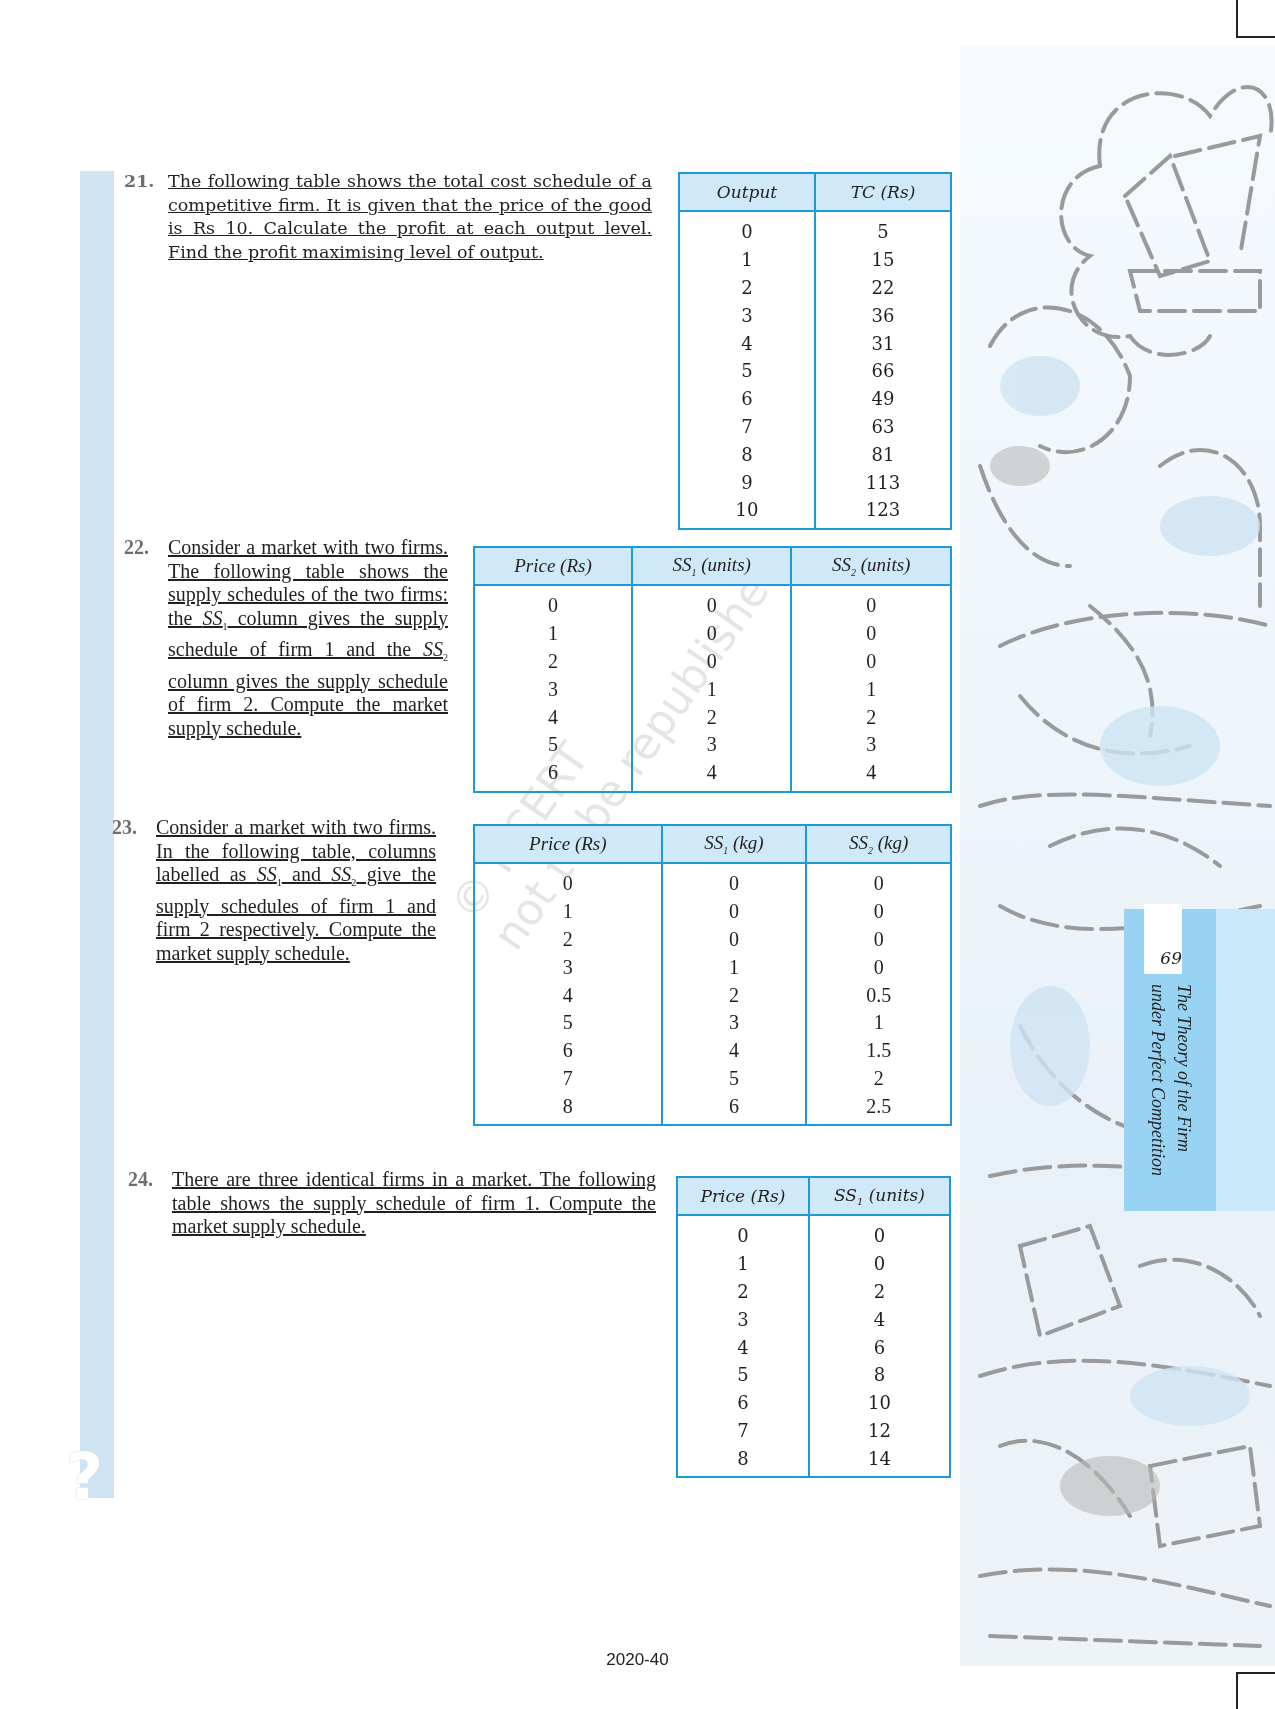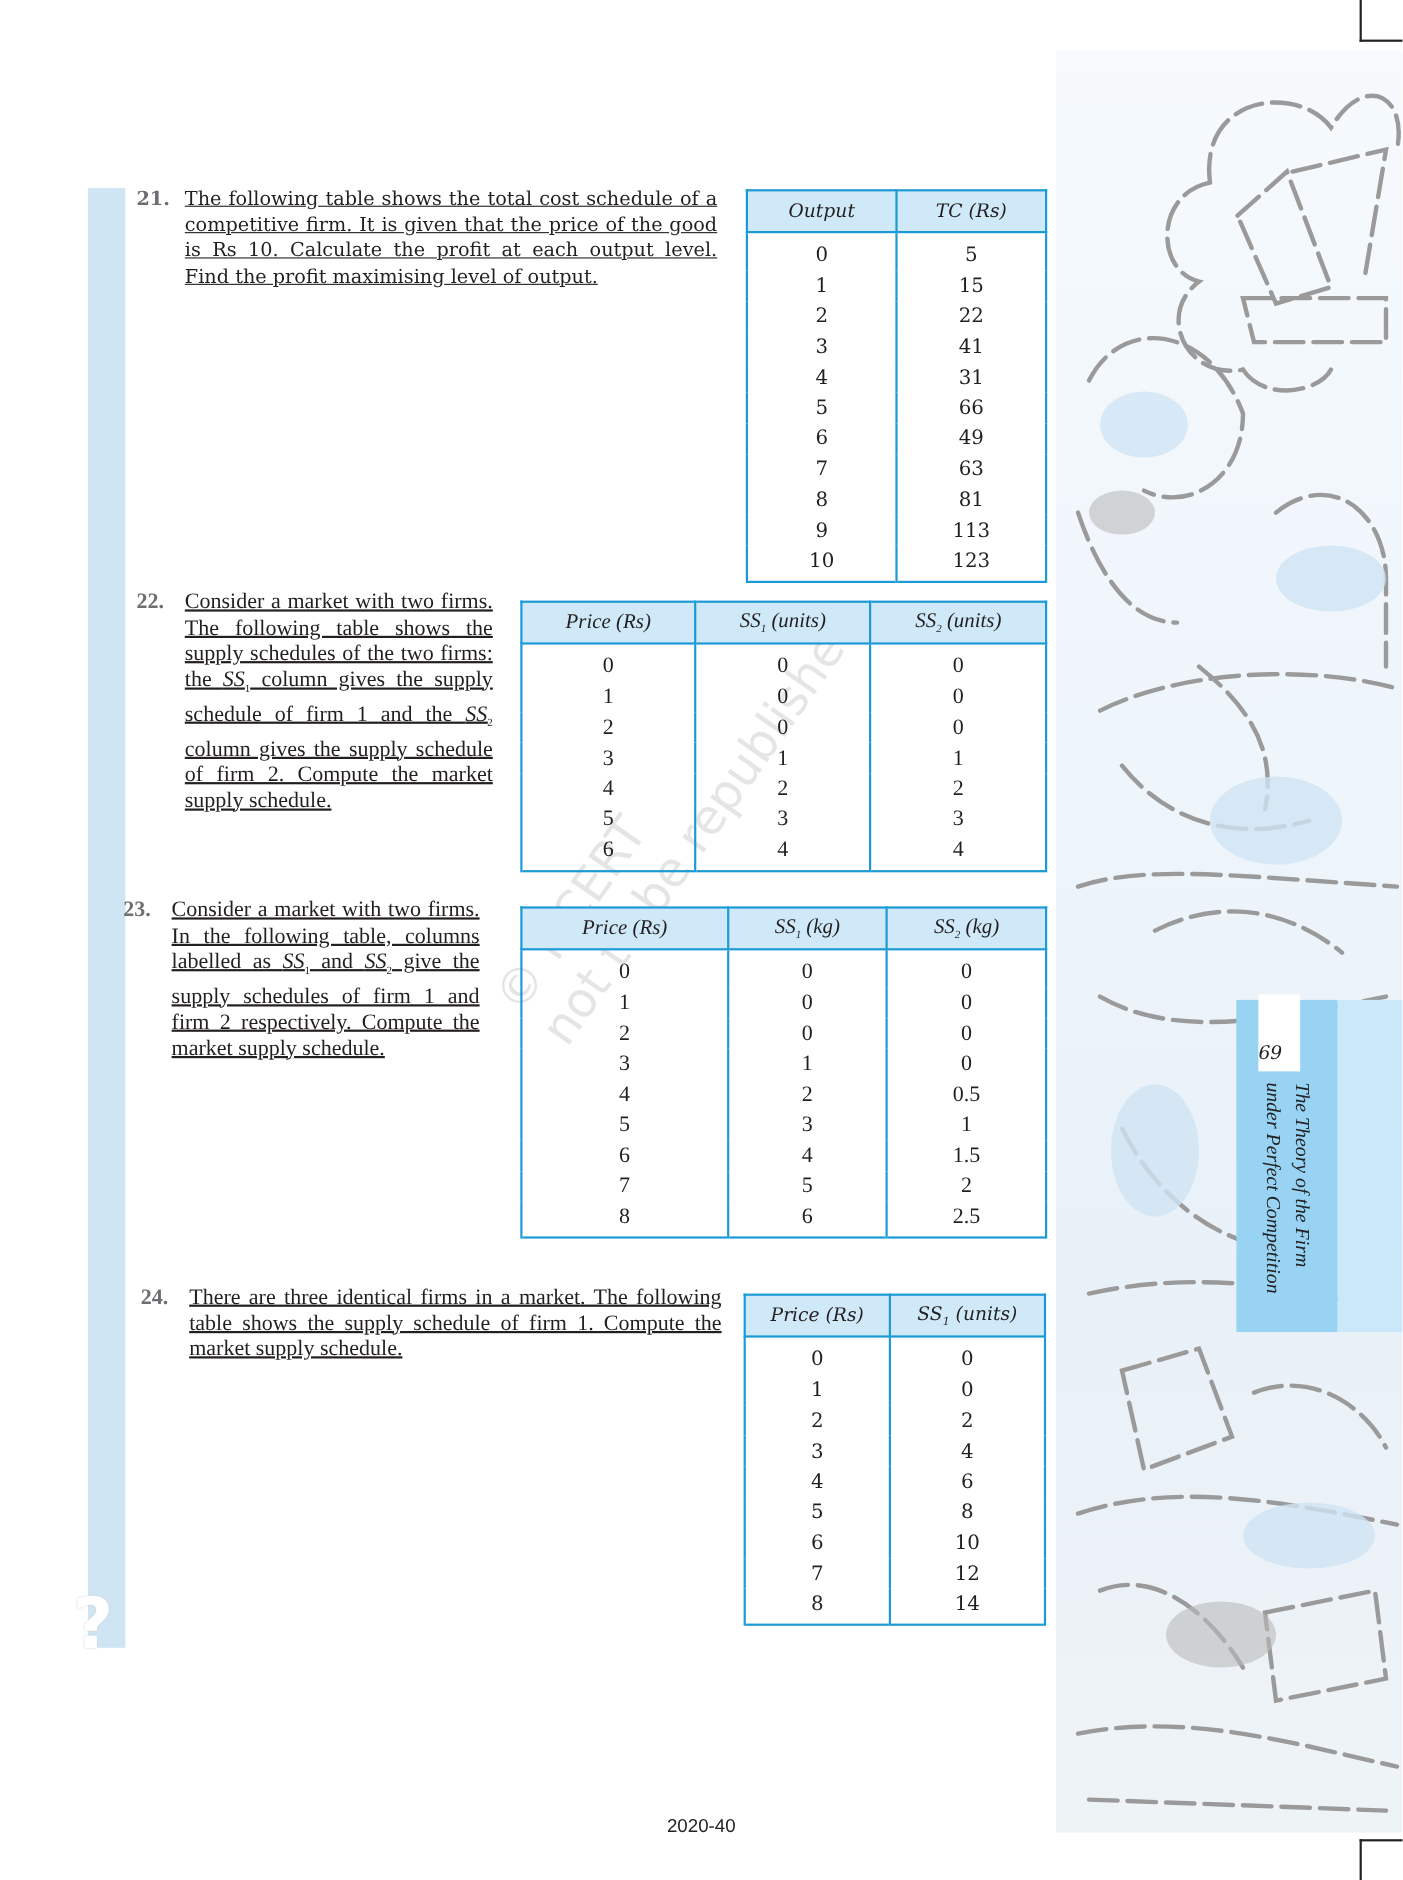--- a/index.html
+++ b/index.html
@@ -133,7 +133,7 @@
       </tr>
       <tr>
         <td>3</td>
-        <td>41</td>
+        <td>36</td>
       </tr>
       <tr>
         <td>4</td>

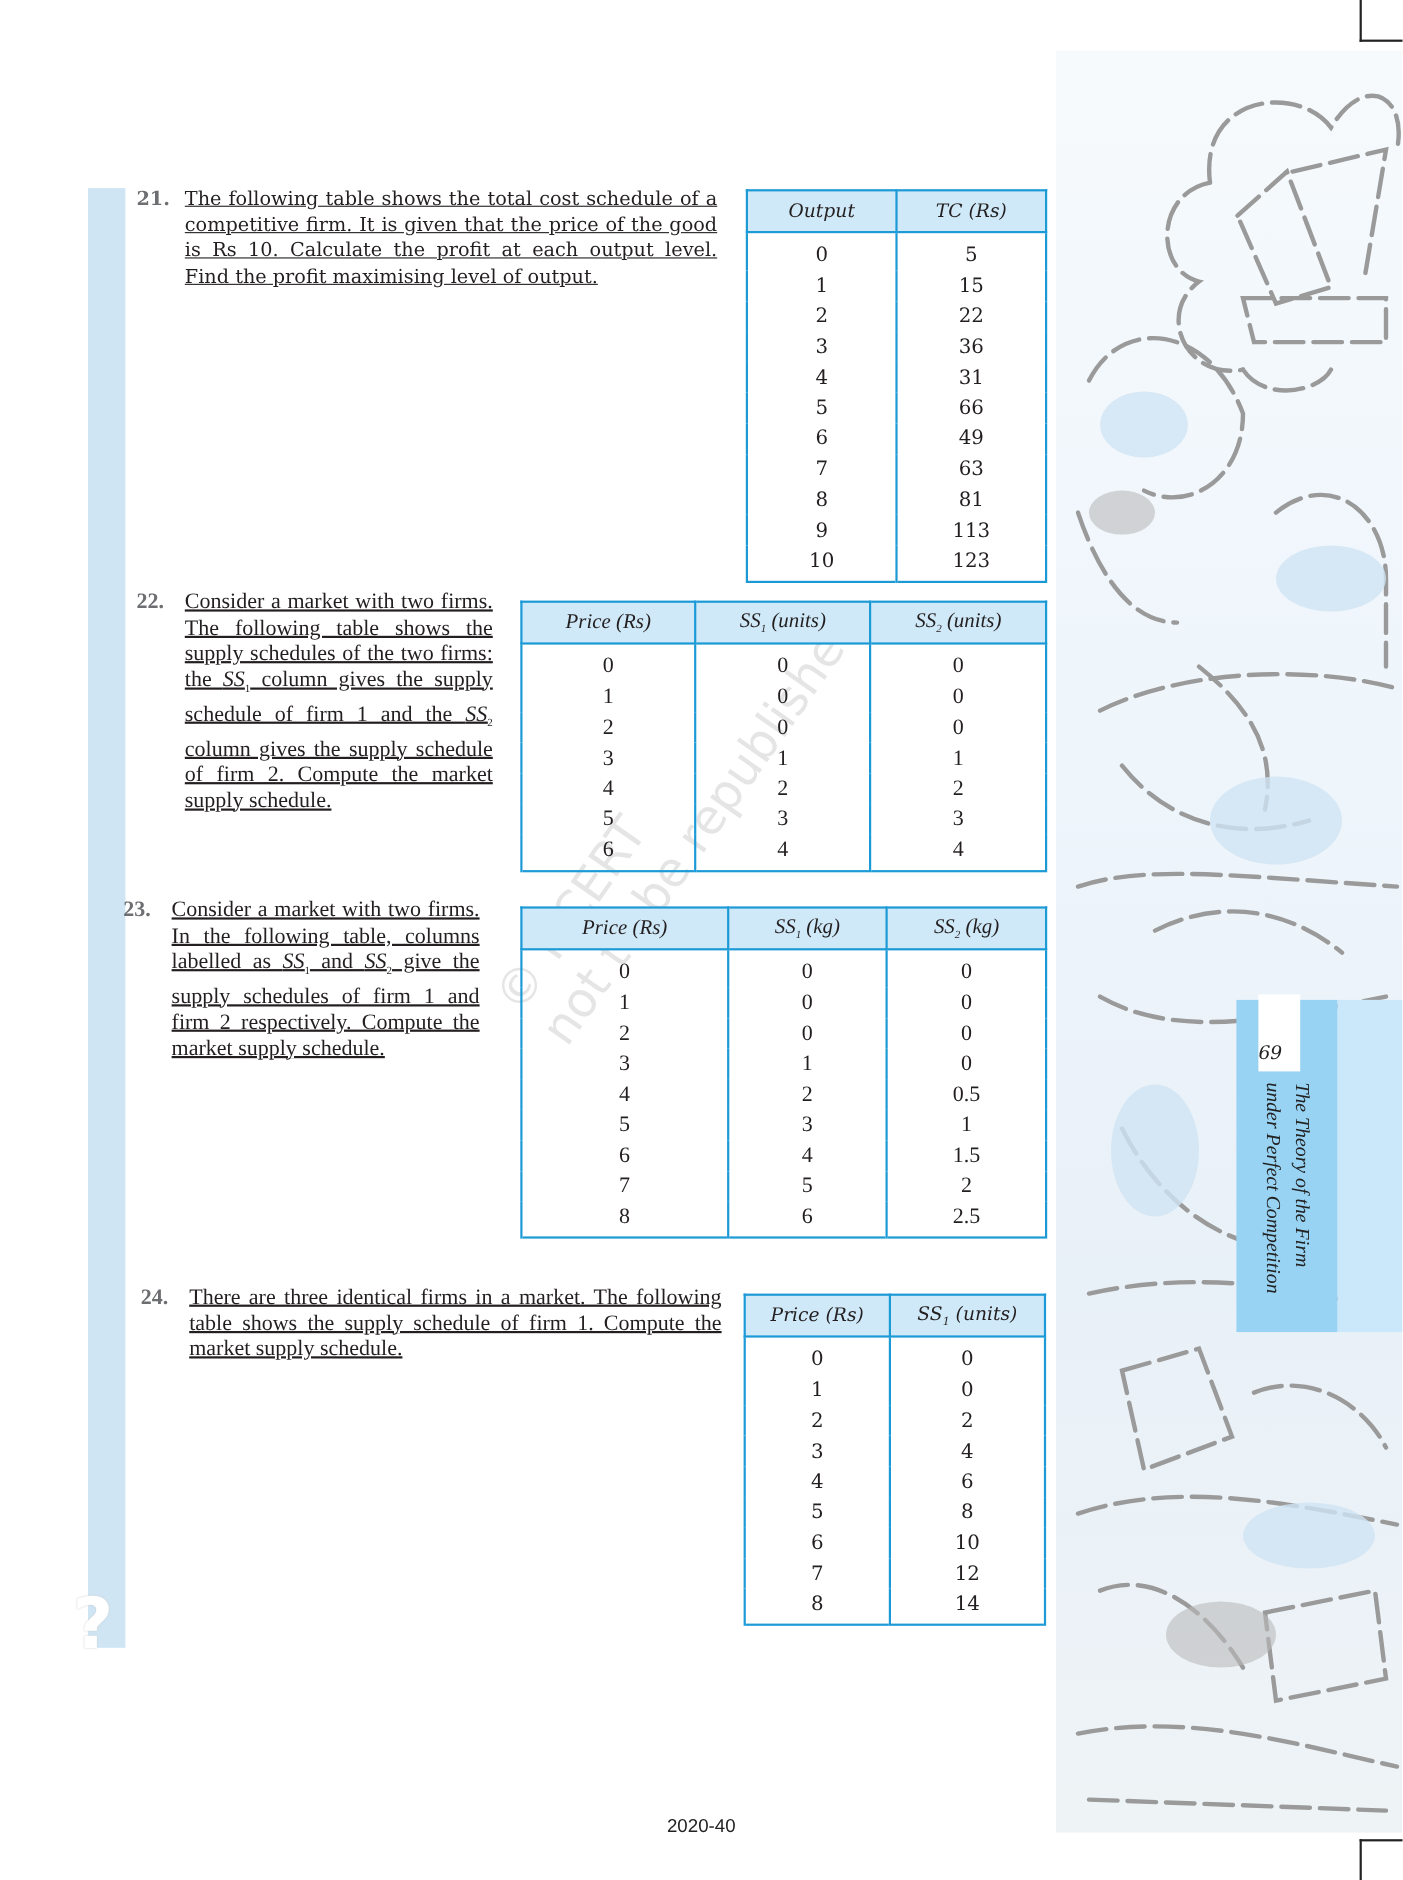--- a/index.html
+++ b/index.html
@@ -18,7 +18,7 @@
   .side-tab { position:absolute; left:1124px; top:909px; width:92px; height:302px; background:#98d3f3; }
   .side-tab-light { position:absolute; left:1216px; top:909px; width:59px; height:302px; background:#cbe8fa; }
   .page-box { position:absolute; left:1144px; top:904px; width:38px; height:70px; background:#fff; }
-  .page-num { position:absolute; left:1144px; top:948px; width:38px; text-align:left;
+  .page-num { position:absolute; left:1144px; top:948px; width:38px; text-align:right;
               font-family:"DejaVu Serif", serif; font-style:italic; font-size:17px; color:#222; }
   .running-title { position:absolute; left:1137px; top:984px; width:60px; height:220px;
                    writing-mode:vertical-rl; font-family:"Liberation Serif", serif; font-style:italic;

